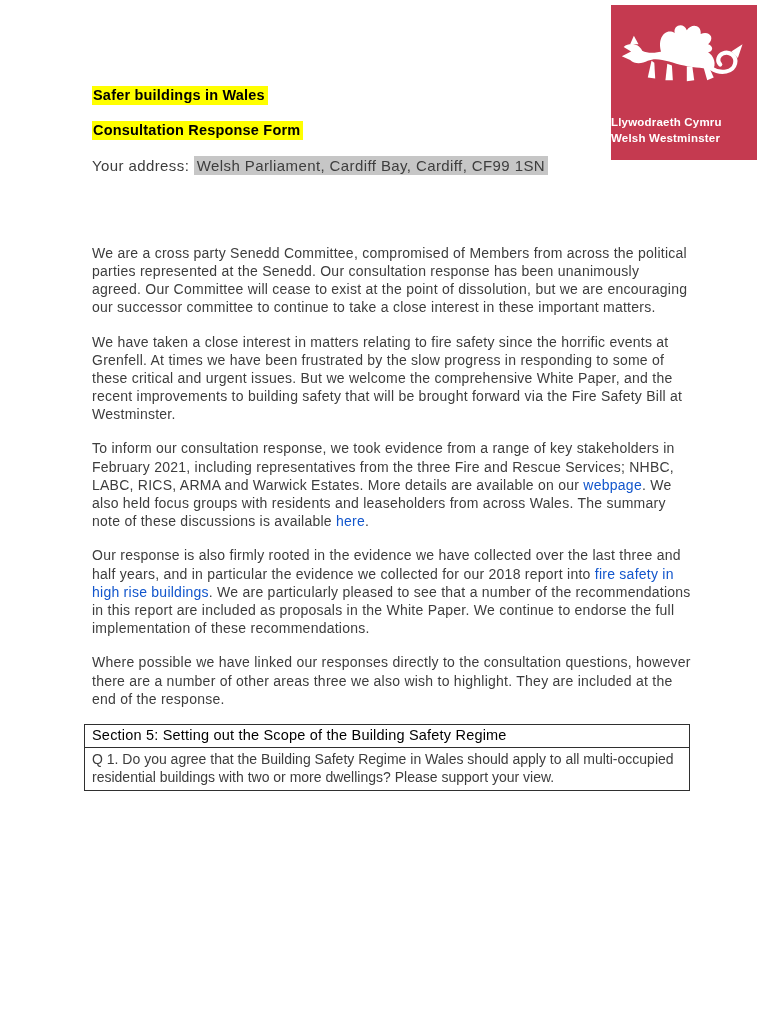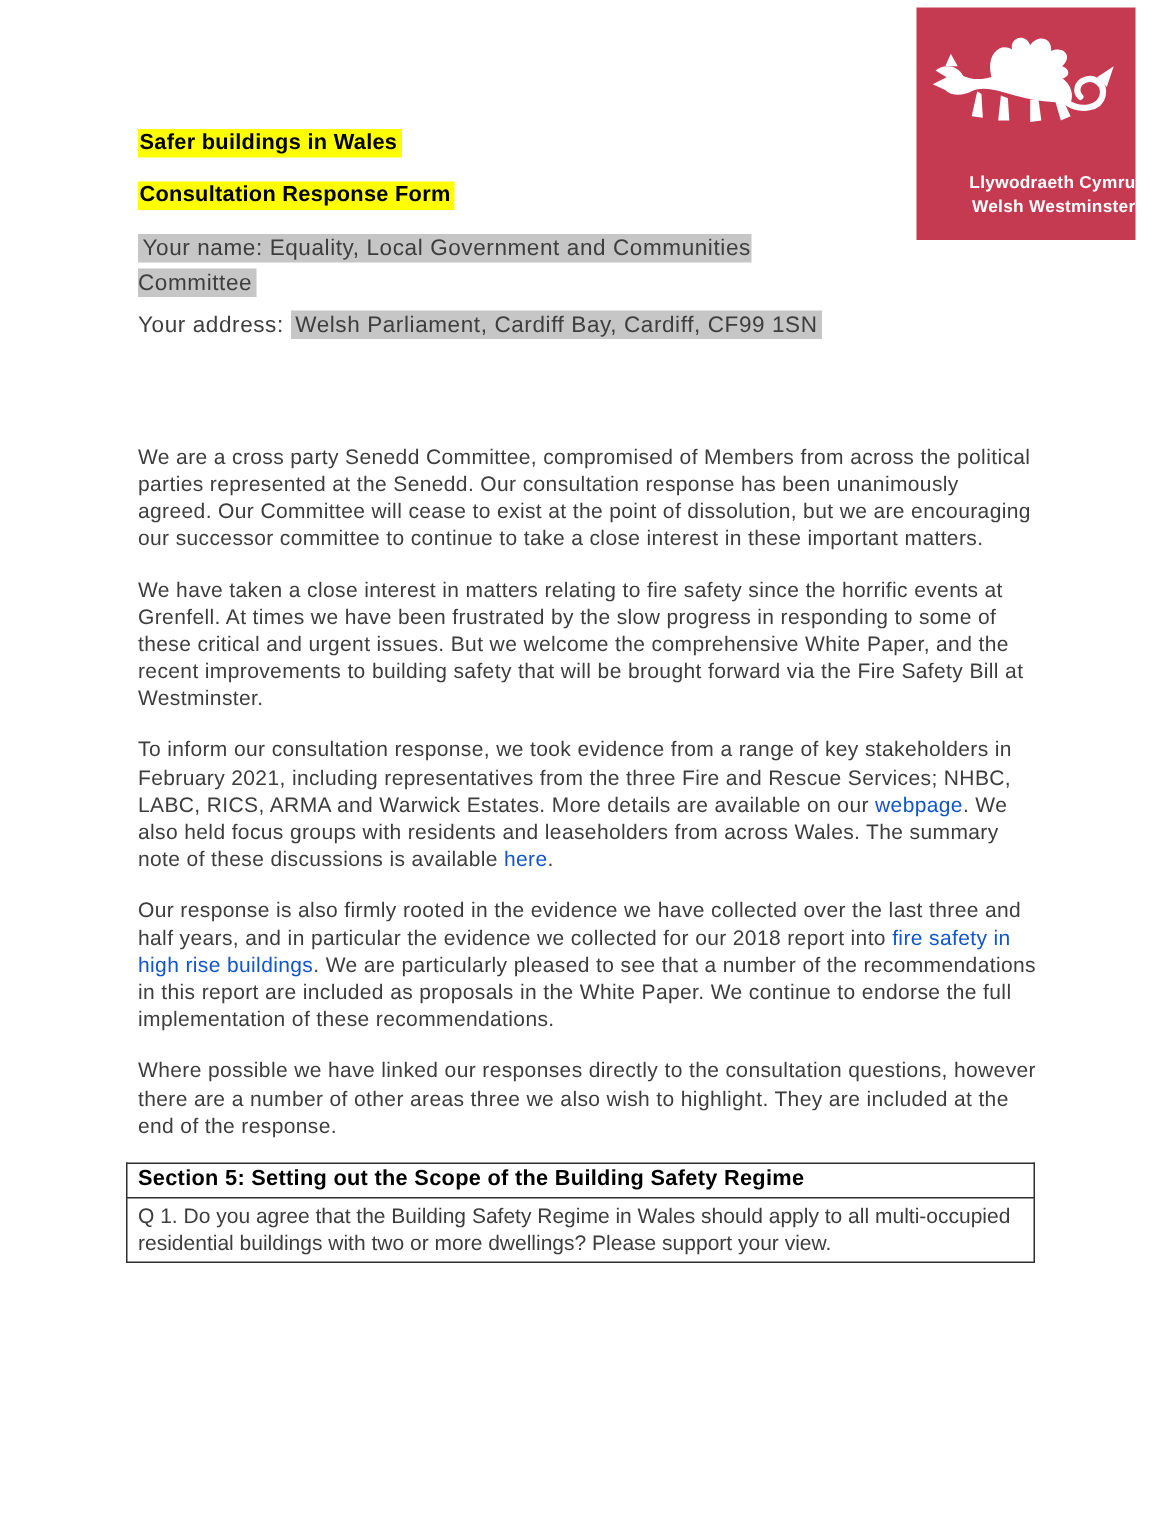--- a/index.html
+++ b/index.html
@@ -10,7 +10,7 @@
   
   .logo{position:absolute;top:5px;right:13px;width:146px;height:155px;background:#c53a50}
   .dragon{position:absolute;top:14px;left:8px;width:130px;height:80px}
-  .logo-text{position:absolute;bottom:13px;left:0;right:0;text-align:right;
+  .logo-text{position:absolute;bottom:13px;left:0;right:0;text-align:left;
              color:#fff;font-size:11.5px;line-height:1.45;font-weight:bold;letter-spacing:.2px}
 
   

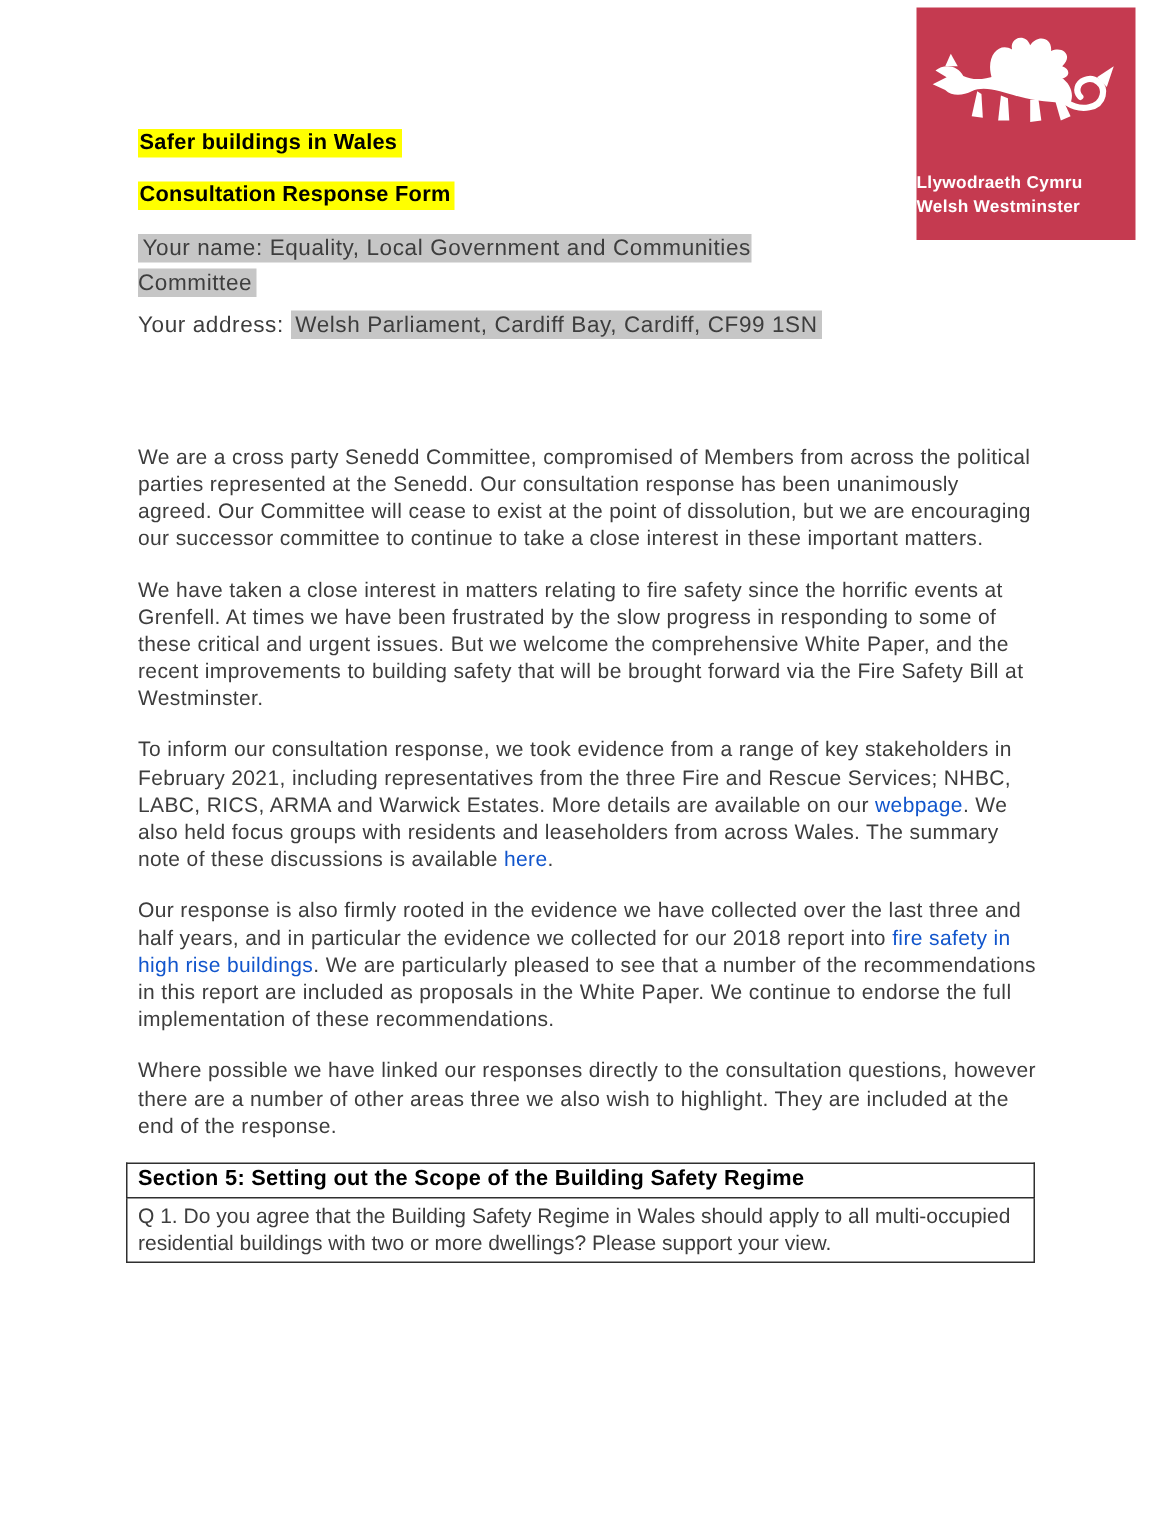--- a/index.html
+++ b/index.html
@@ -72,7 +72,6 @@
     <p class="heading second"><span class="hl-yellow">Consultation Response Form</span></p>
 
     <div class="contact">
-      <p class="contact-row"><span class="hl-gray"><span>Your name:</span> <span>Equality, Local Government and Communities Committee</span></span></p>
 
 
       <p class="contact-row nowrap"><span>Your address:</span> <span class="hl-gray">Welsh Parliament, Cardiff Bay, Cardiff, CF99 1SN</span></p>

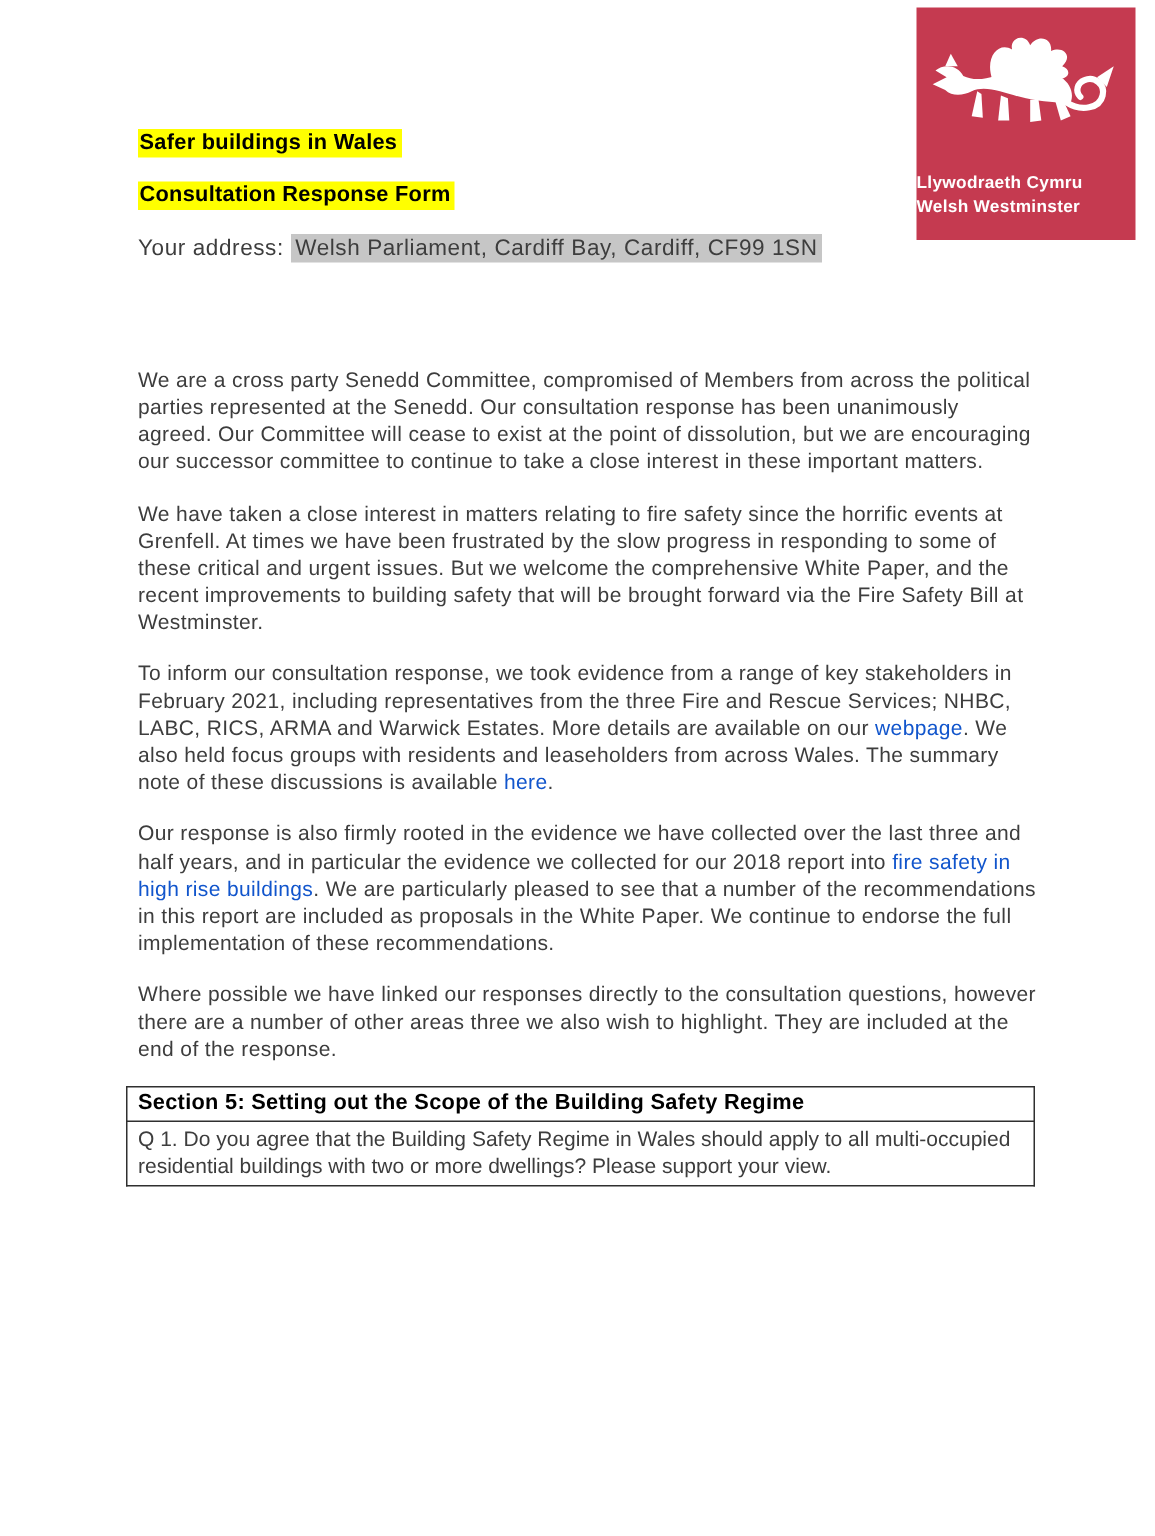--- a/index.html
+++ b/index.html
@@ -33,7 +33,7 @@
 
   .qbox{margin-left:-8px;width:606px;border-collapse:collapse;background:#fff}
   .qbox td{border:1px solid #2f2f2f;padding:2px 7px 4px}
-  .qbox-title{font-weight:bold;color:#000;font-size:14.5px;letter-spacing:.2px}
+  .qbox-title{font-weight:normal;color:#000;font-size:14.5px;letter-spacing:.2px}
   .qbox-question{font-size:14px;line-height:1.3;color:#3d3d3d}
 </style>
 </head>

